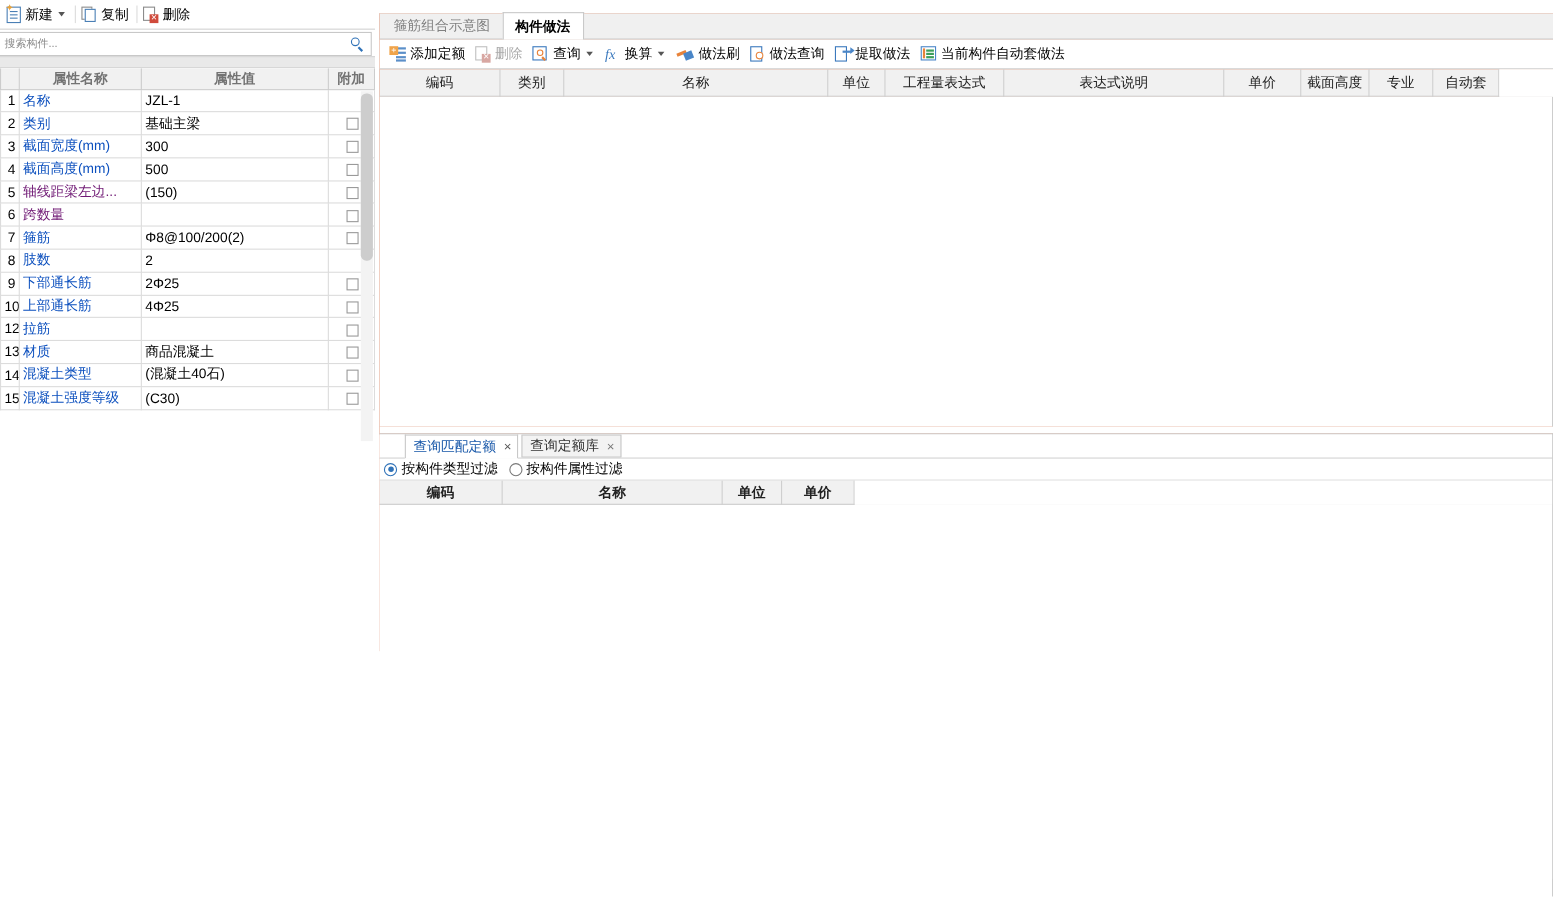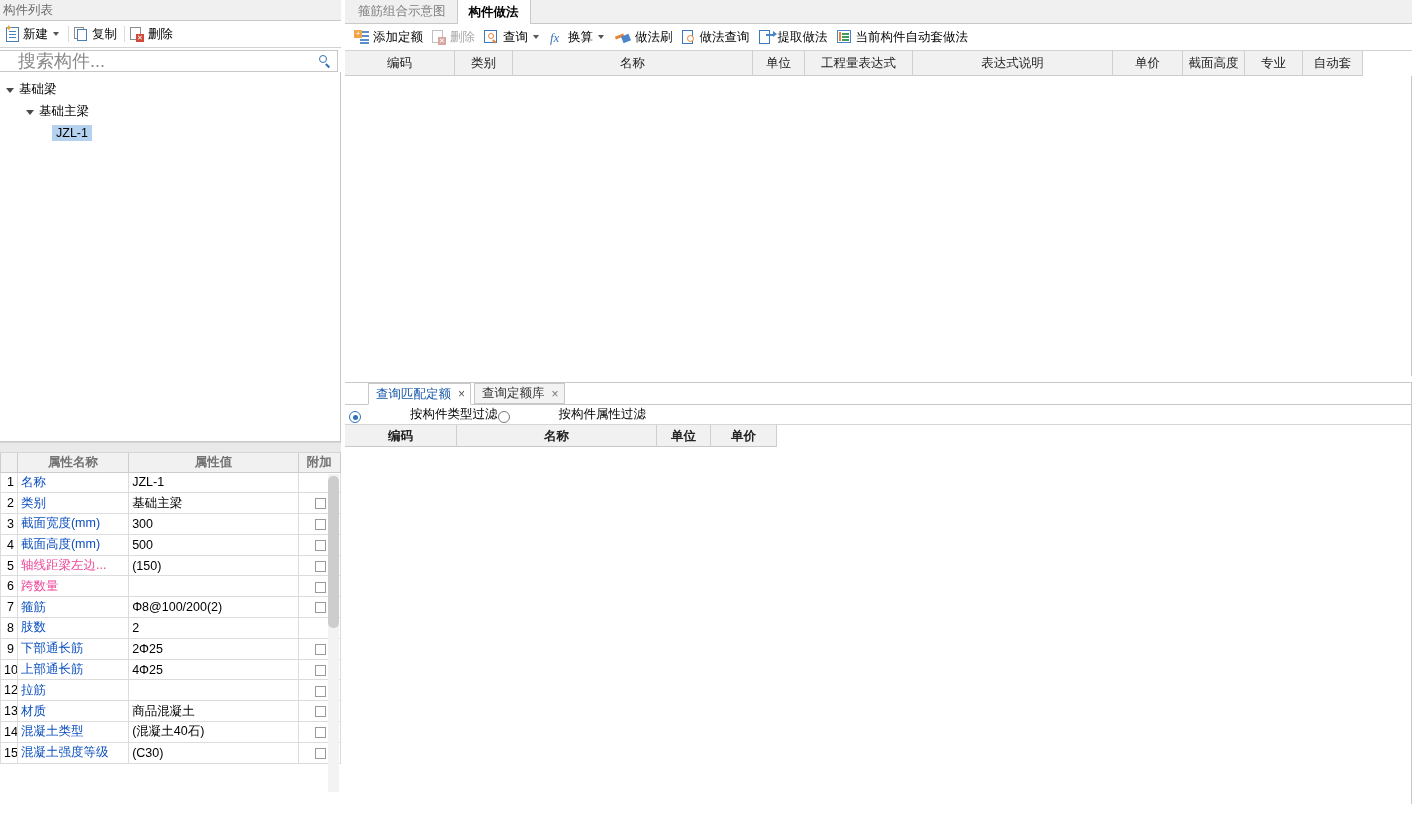--- a/index.html
+++ b/index.html
@@ -368,7 +368,6 @@
 
   <div id="left-col">
 
-    <div class="panel-title">构件列表</div>
 
     <div class="tree-toolbar">
       <div class="tb-btn">

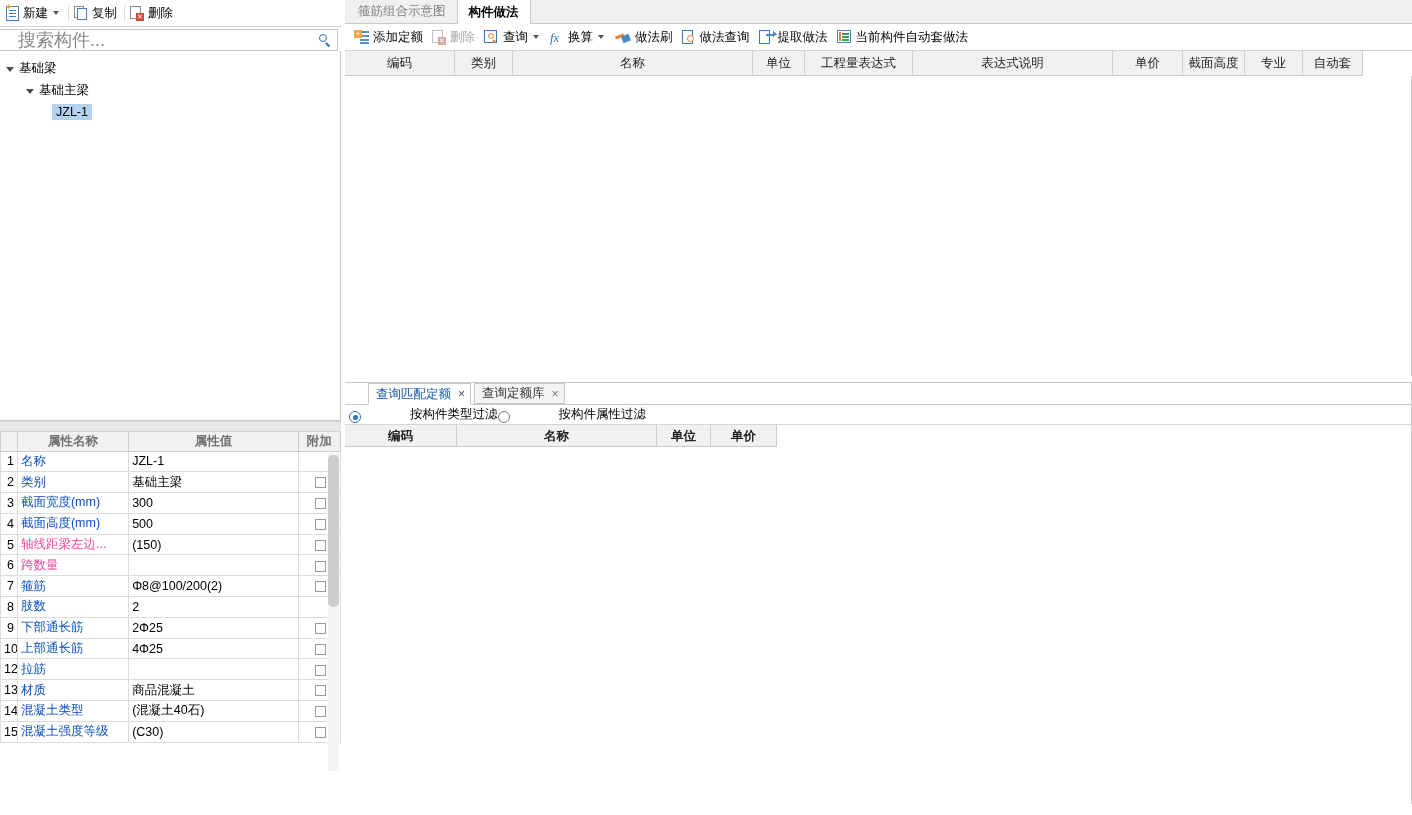--- a/index.html
+++ b/index.html
@@ -183,7 +183,7 @@
 
   
   #right-col {
-    position:absolute; left:345px; top:0; width:1067px; height:580px;
+    position:absolute; left:345px; top:12px; width:1067px; height:580px;
     background:#c2410c;
   }
 

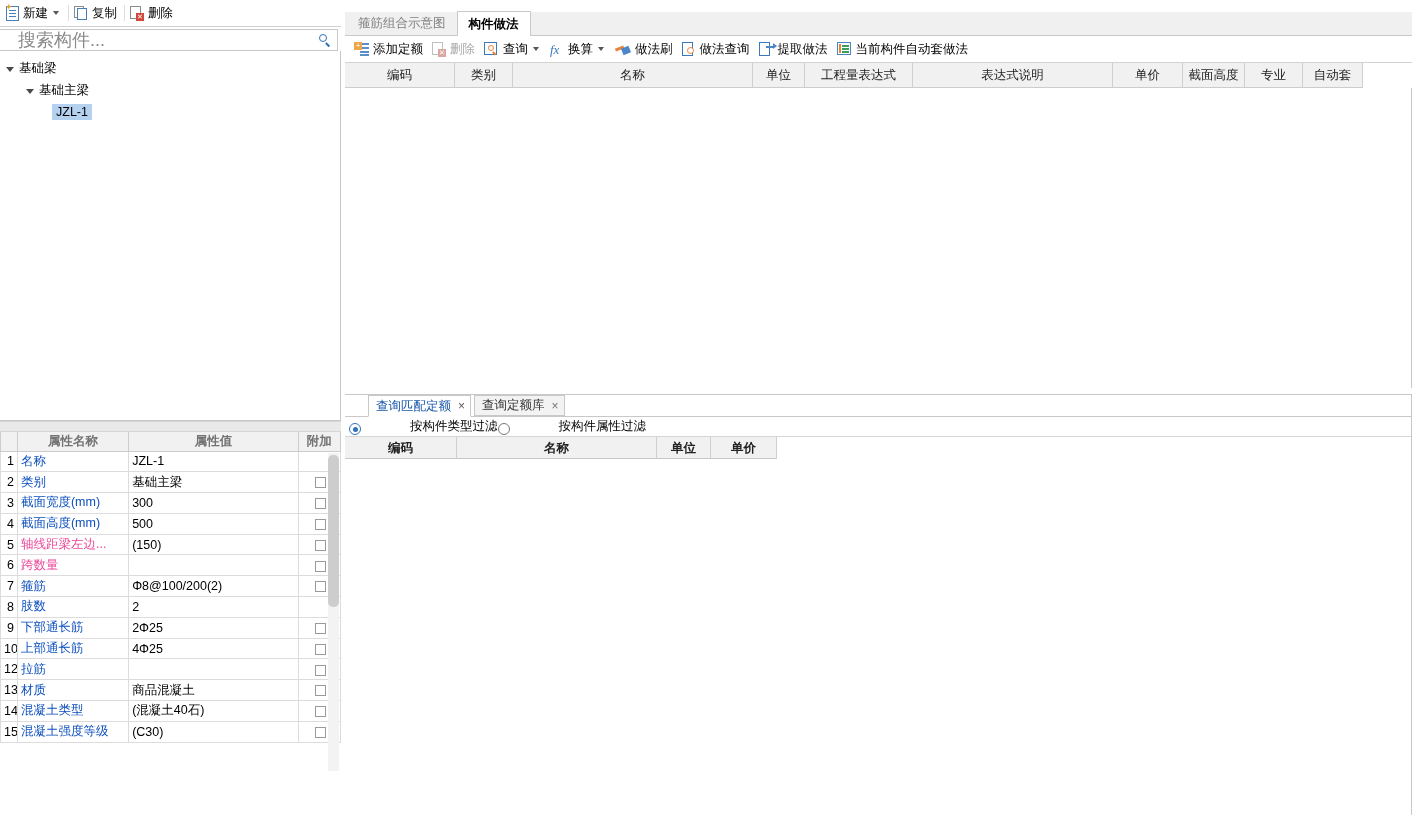--- a/index.html
+++ b/index.html
@@ -96,7 +96,7 @@
     position:absolute; left:0; top:0; width:100%; height:100%;
     border:0; outline:0; background:transparent;
     font-family:"Liberation Sans","DejaVu Sans",sans-serif;
-    font-size:18px; color:#8a8a8a; padding-left:18px;
+    font-size:10px; color:#8a8a8a; padding-left:4px;
   }
   .search-input::placeholder { color:#8a8a8a; }
   .search-ico {

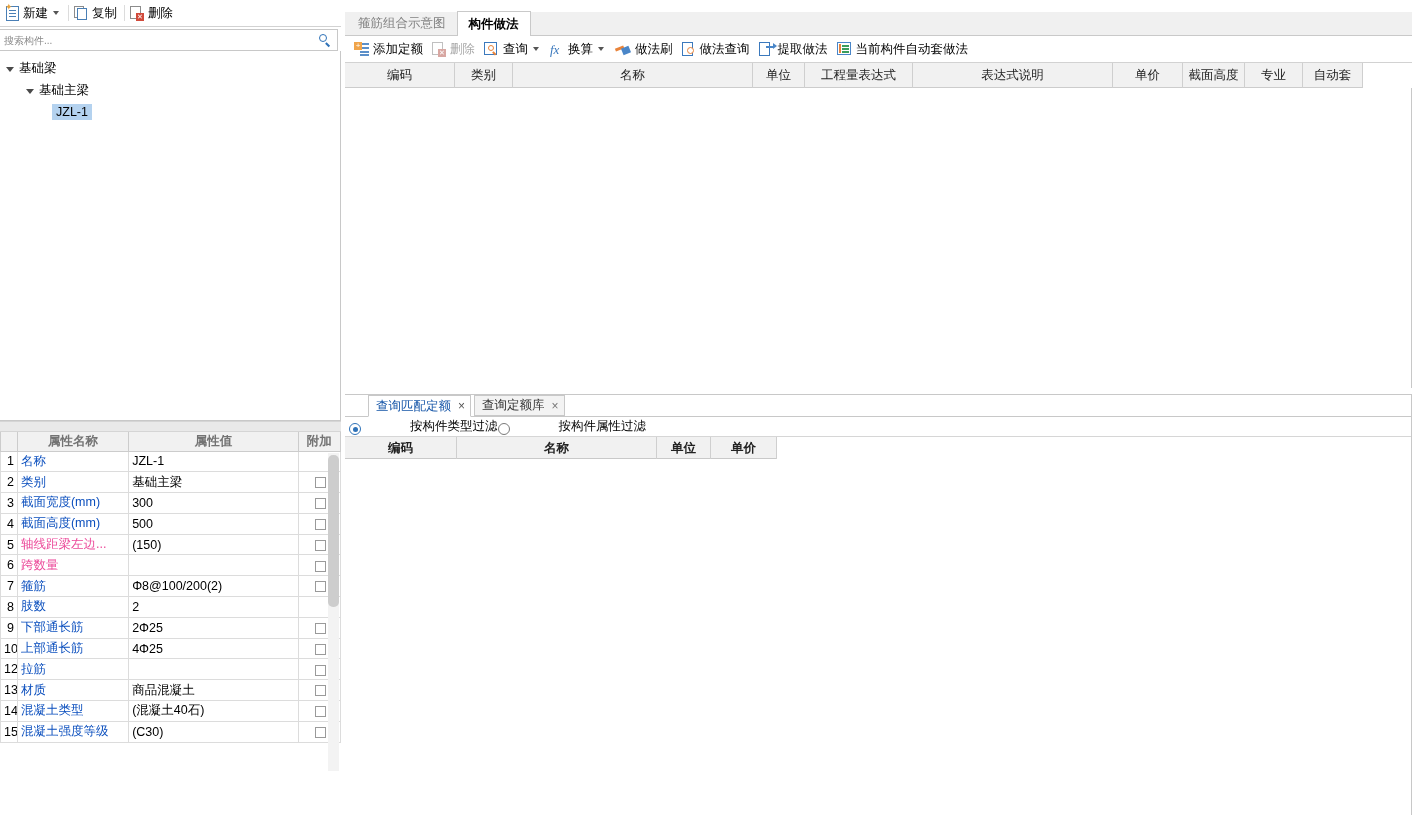--- a/index.html
+++ b/index.html
@@ -403,19 +403,6 @@
       </span>
     </div>
 
-    <div class="tree-area">
-      <div class="tnode" style="padding-left:6px;">
-        <span class="tarrow open"></span>
-        <span class="tlabel">基础梁</span>
-      </div>
-      <div class="tnode" style="padding-left:26px;">
-        <span class="tarrow open"></span>
-        <span class="tlabel">基础主梁</span>
-      </div>
-      <div class="tnode" style="padding-left:52px;">
-        <span class="tlabel sel">JZL-1</span>
-      </div>
-    </div>
 
     <div class="splitter-h"></div>
 

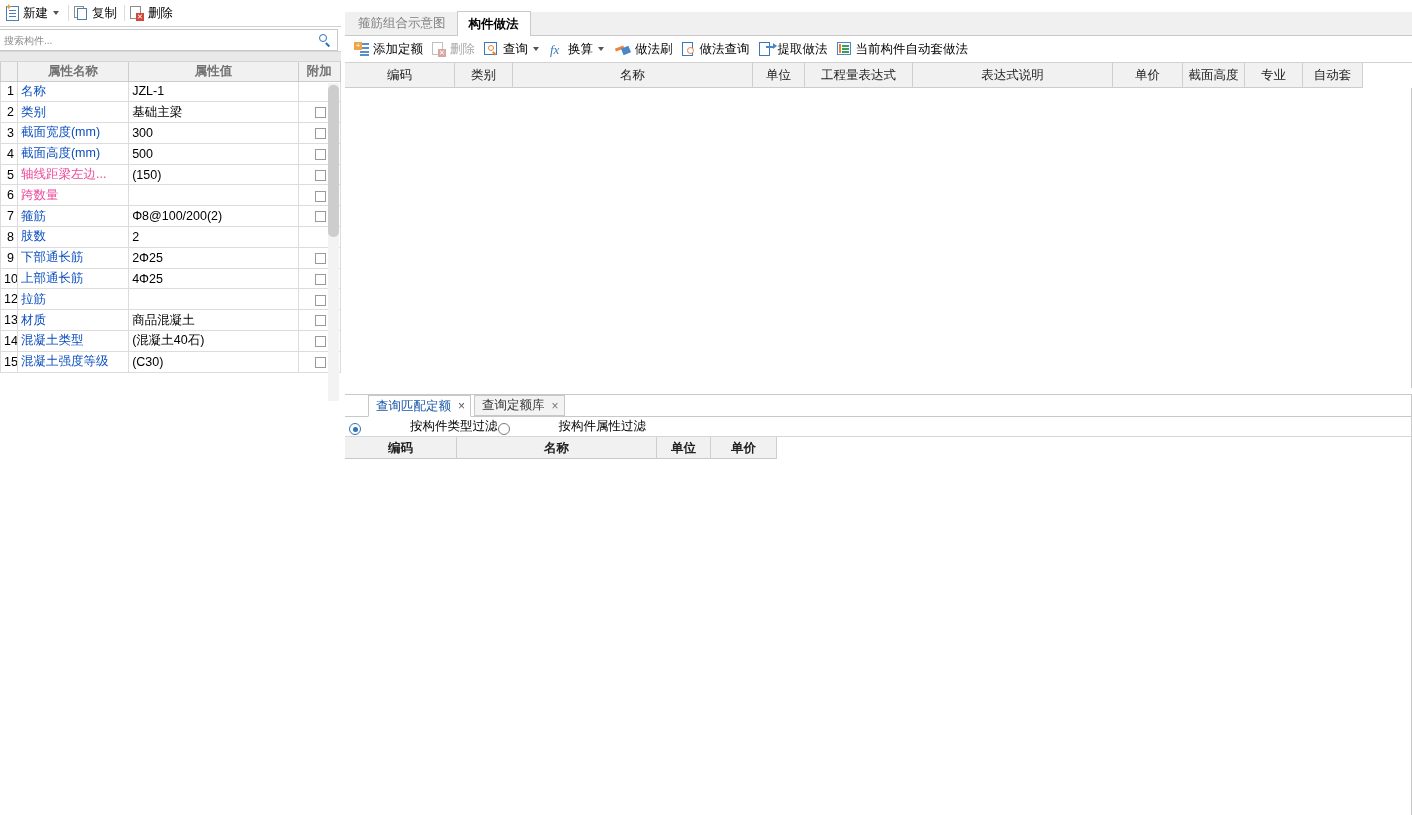--- a/index.html
+++ b/index.html
@@ -159,7 +159,7 @@
     border-left:0; font-size:12.5px;
   }
   td.pname { color:#0b4fbe; }
-  td.pname.plain { color:#ec4899;margin-left:16px; }
+  td.pname.plain { color:#701a75;margin-left:16px; }
   td.pval { color:#000; }
   td.pattach { text-align:center; padding:0; }
   .chk {

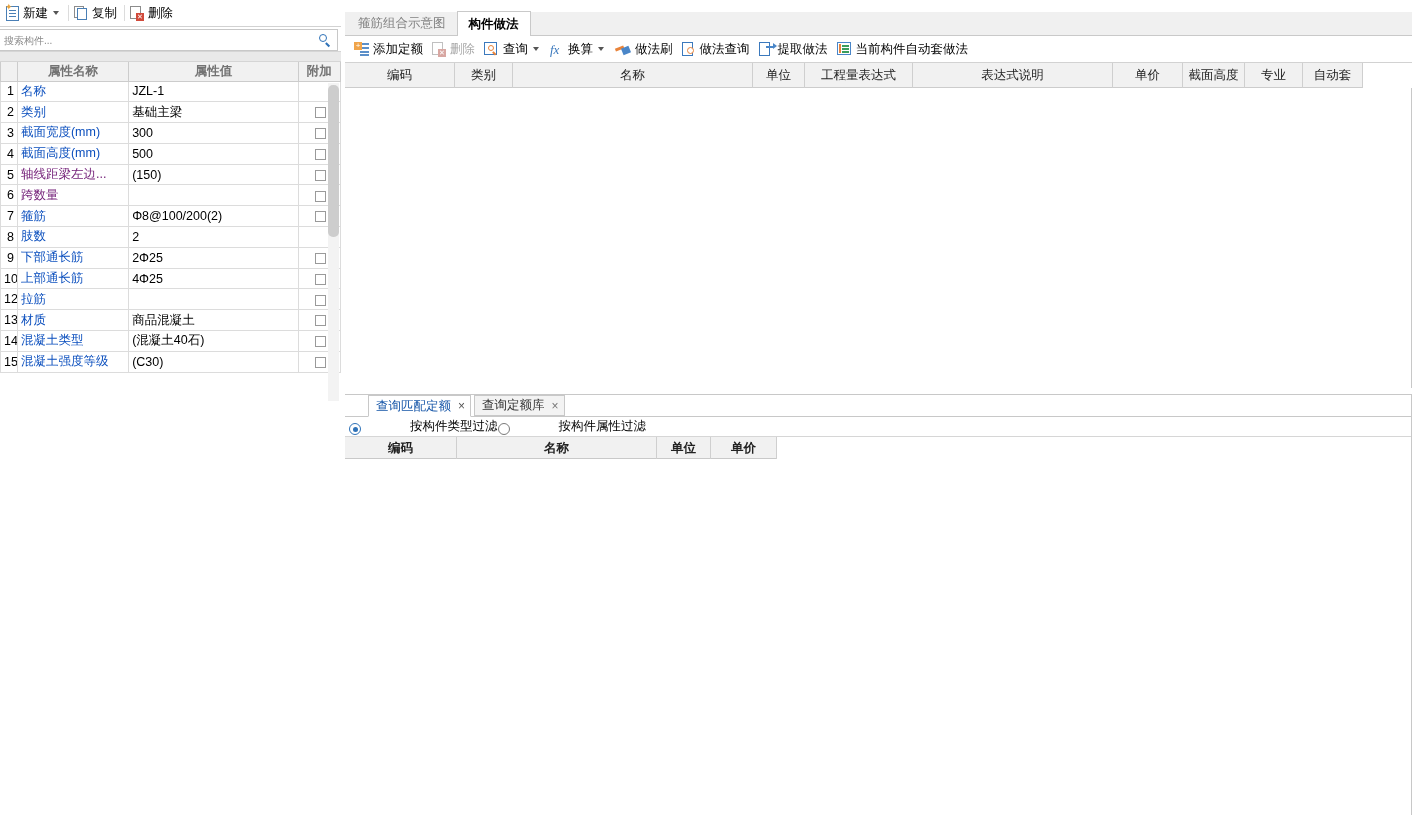--- a/index.html
+++ b/index.html
@@ -340,7 +340,7 @@
     height:20px; display:flex; align-items:center;
     border-bottom:1px solid #d6d6d6; padding-left:4px; background:#fff;
   }
-  .radio-item { display:flex; align-items:flex-end; font-size:12.5px;gap:45px; }
+  .radio-item { display:flex; align-items:center; margin-right:10px; font-size:12.5px; }
   .radio {
     width:12px; height:12px; border:1px solid #7a7a7a; border-radius:50%;
     background:#fff; margin-right:4px; position:relative; flex:none;

